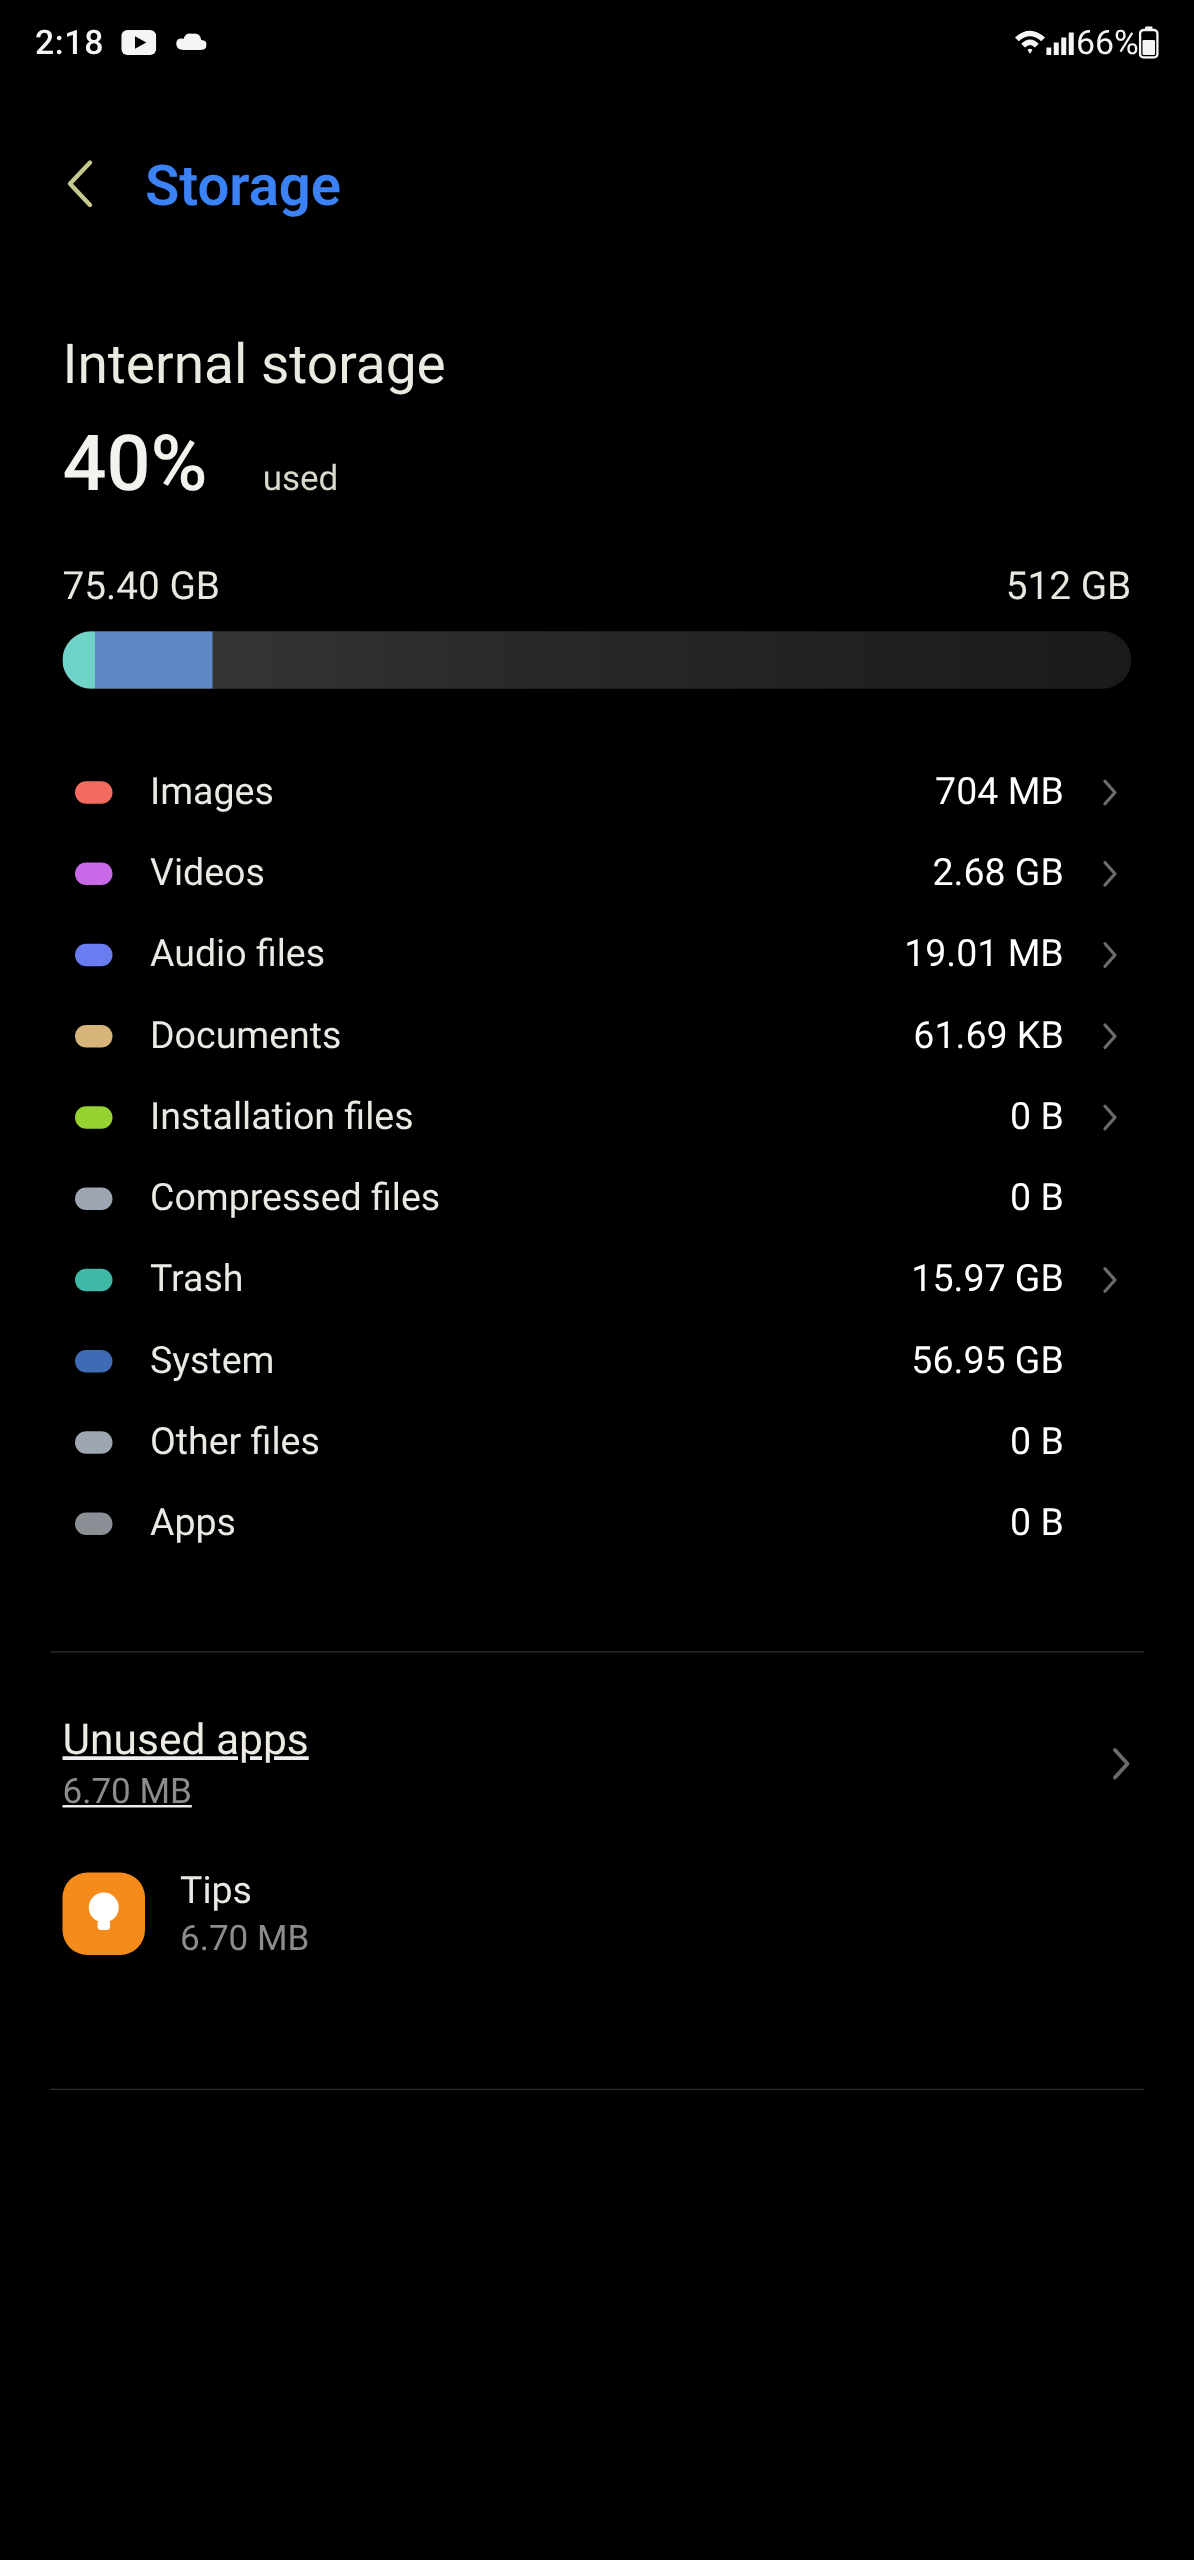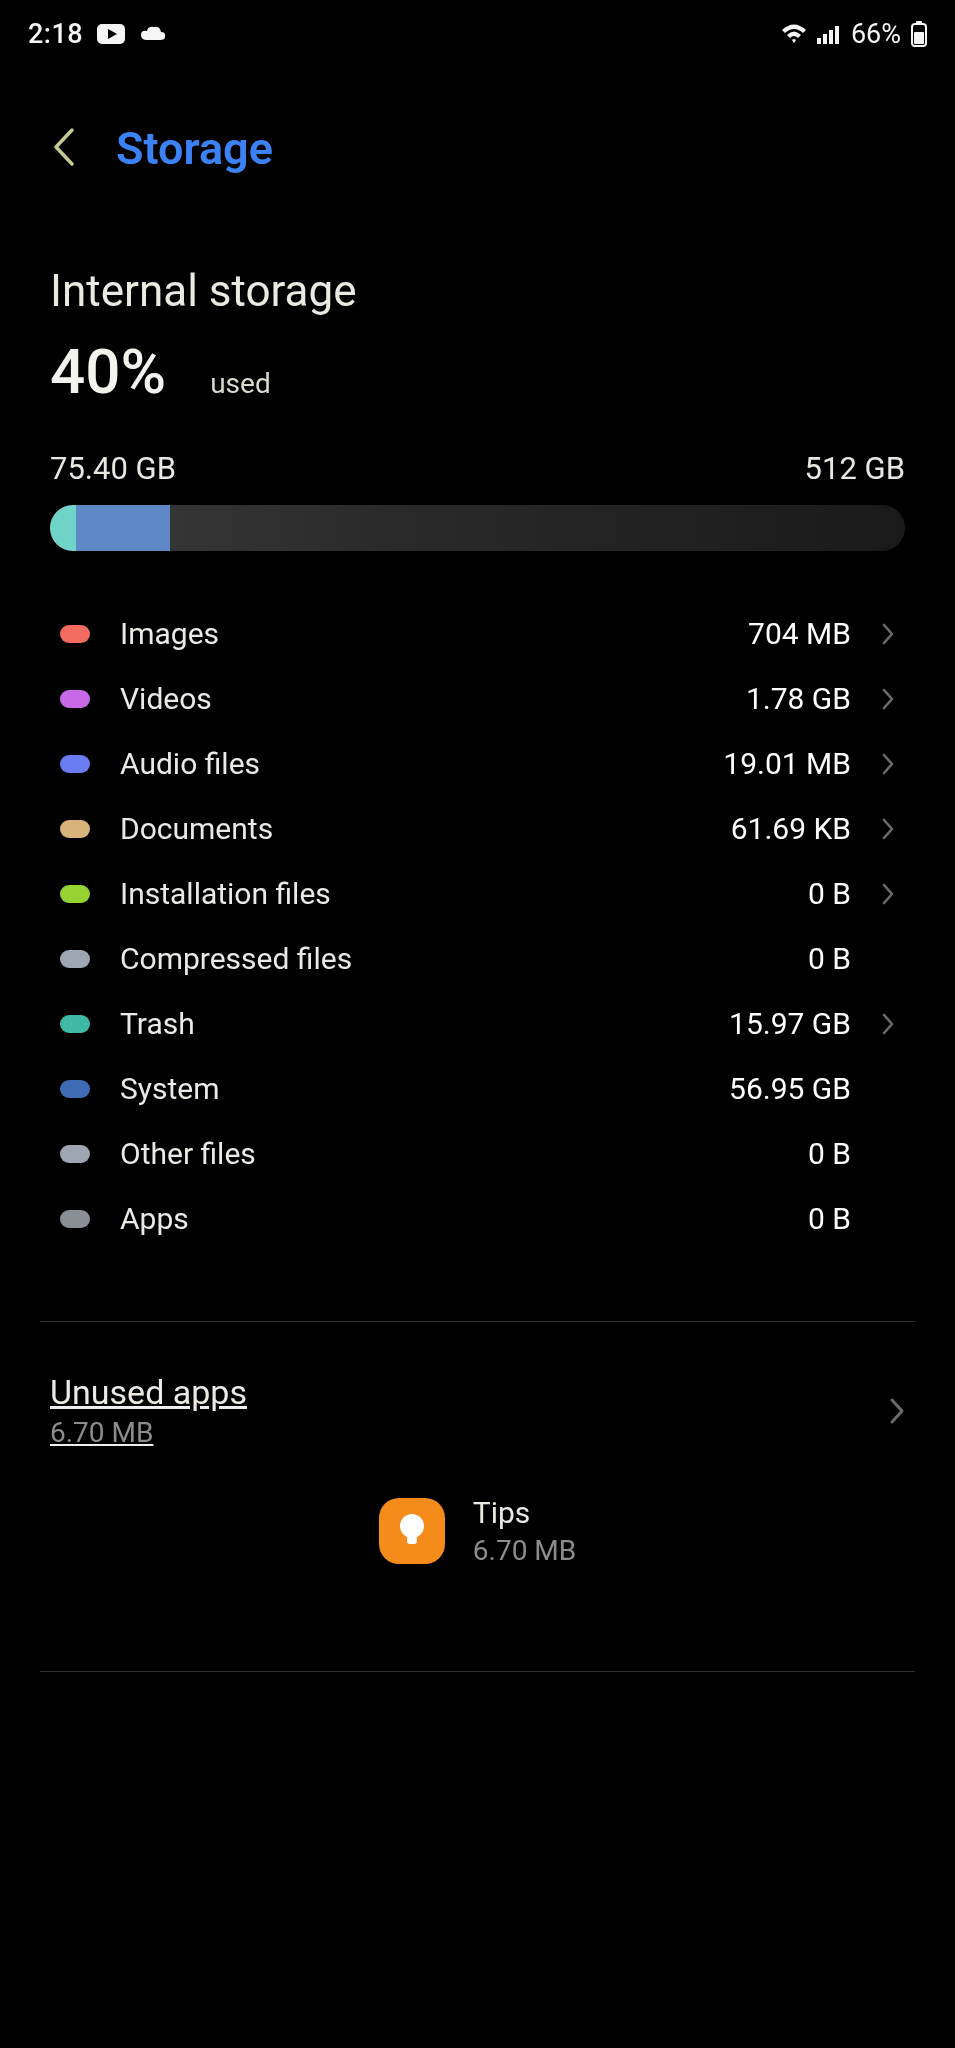--- a/index.html
+++ b/index.html
@@ -20,7 +20,7 @@
     color: #f5f5f5;
   }
   .status-left { display: flex; align-items: center; gap: 14px; }
-  .status-right { display: flex; align-items: center; gap: 10px; }
+  .status-right { display: flex; align-items: center; }
   .status-time { font-weight: 500; letter-spacing: 0.5px; }
   .icon-inline { display: inline-flex; align-items: center; }
 

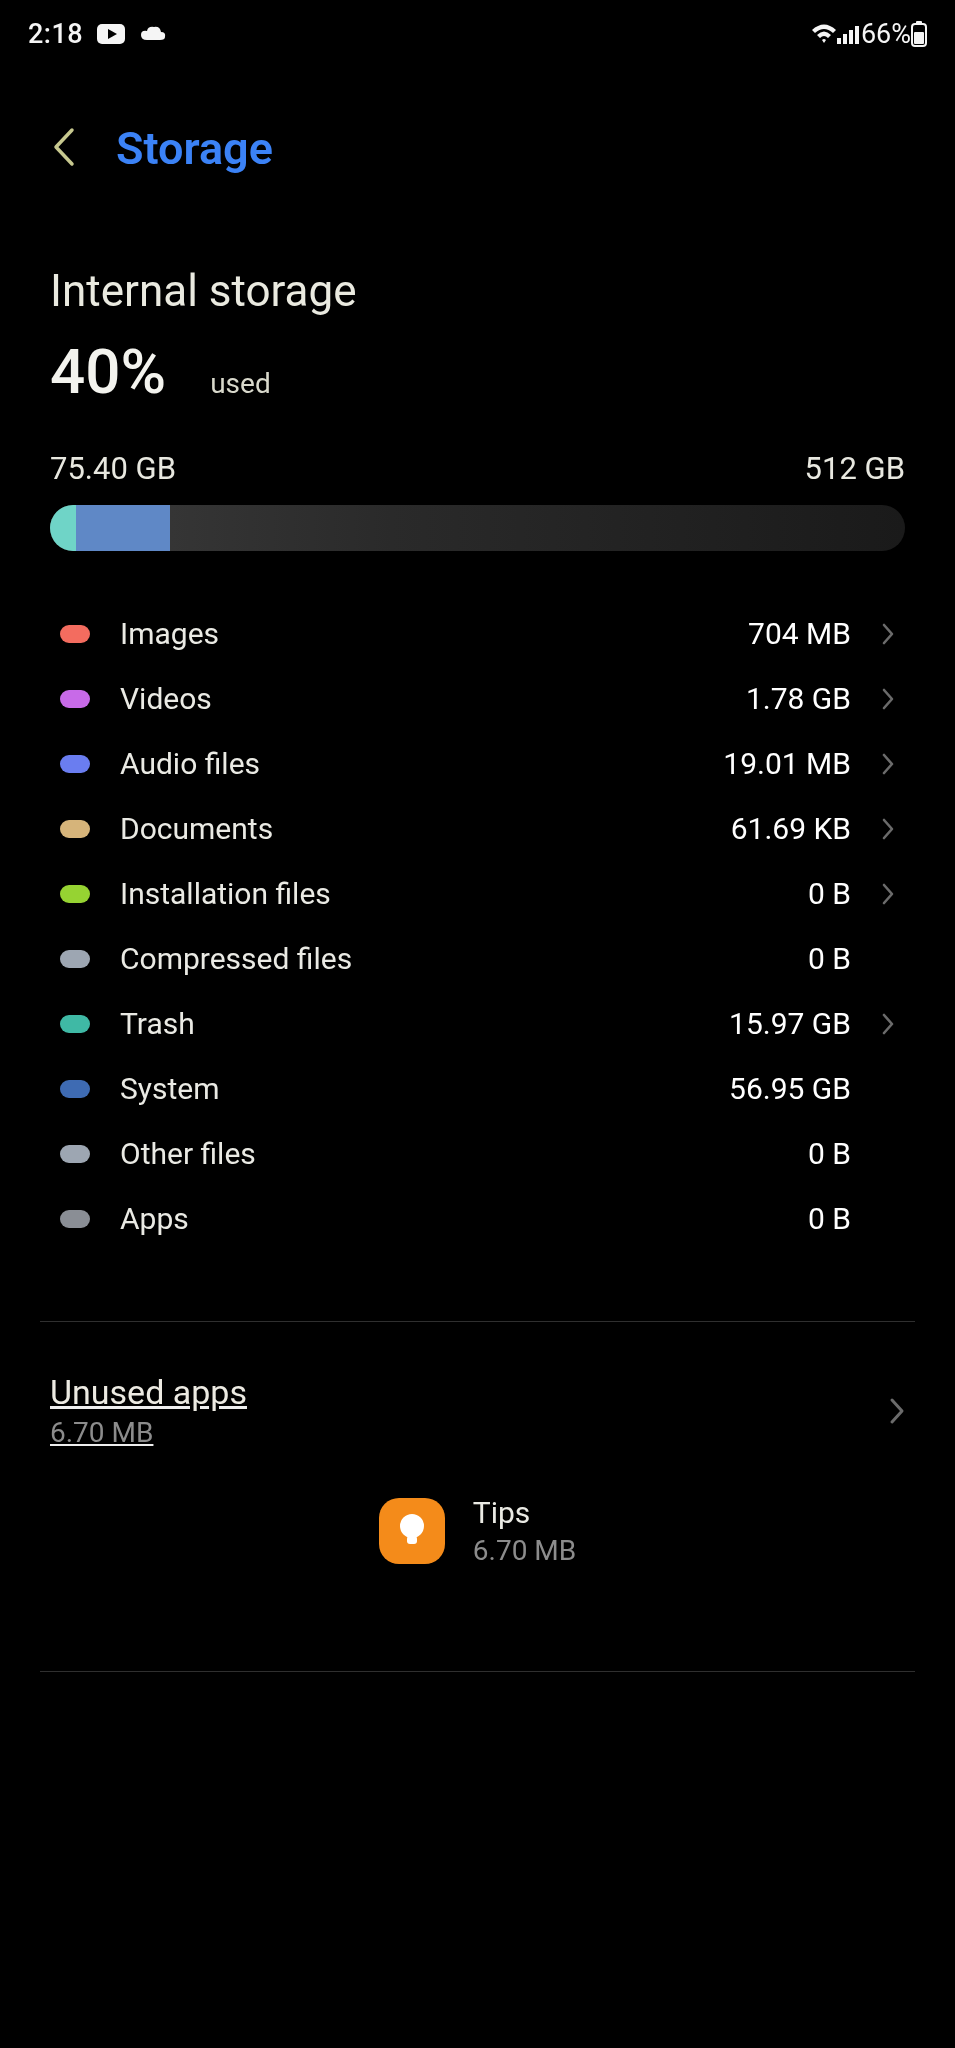--- a/index.html
+++ b/index.html
@@ -247,7 +247,7 @@
     <div class="cat-row">
       <span class="pill" style="background: rgb(200, 106, 232);"></span>
       <span class="cat-label">Videos</span>
-      <span class="cat-size">1.78 GB</span>
+      <span class="cat-size">2.68 GB</span>
       <span class="row-chevron">
         <svg width="14" height="24" viewBox="0 0 14 24">
           <path d="M3 3 L11 12 L3 21" stroke="currentColor" stroke-width="2.6" fill="none" stroke-linecap="round" stroke-linejoin="round"></path>

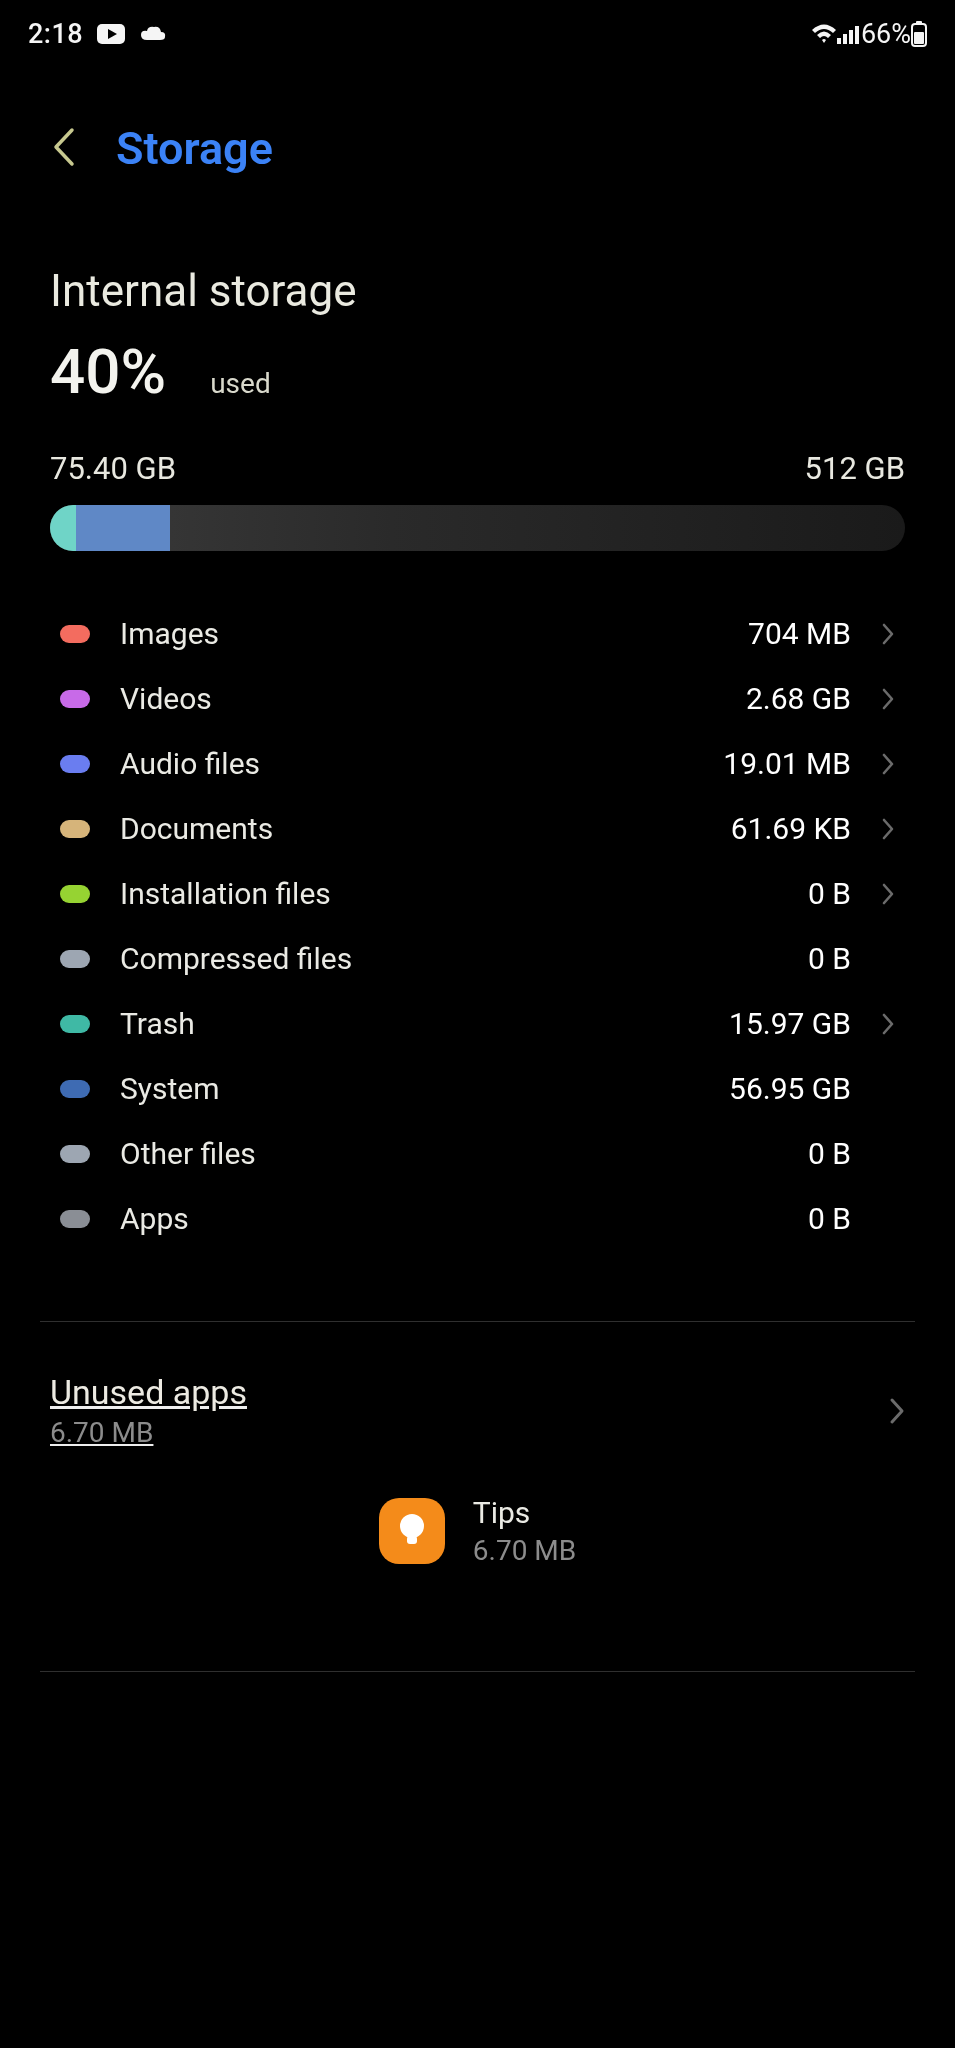--- a/index.html
+++ b/index.html
@@ -144,7 +144,6 @@
     display: flex;
     align-items: center;
     padding: 46px 0 0;
-    justify-content: center;
   }
   .app-icon {
     width: 66px;

